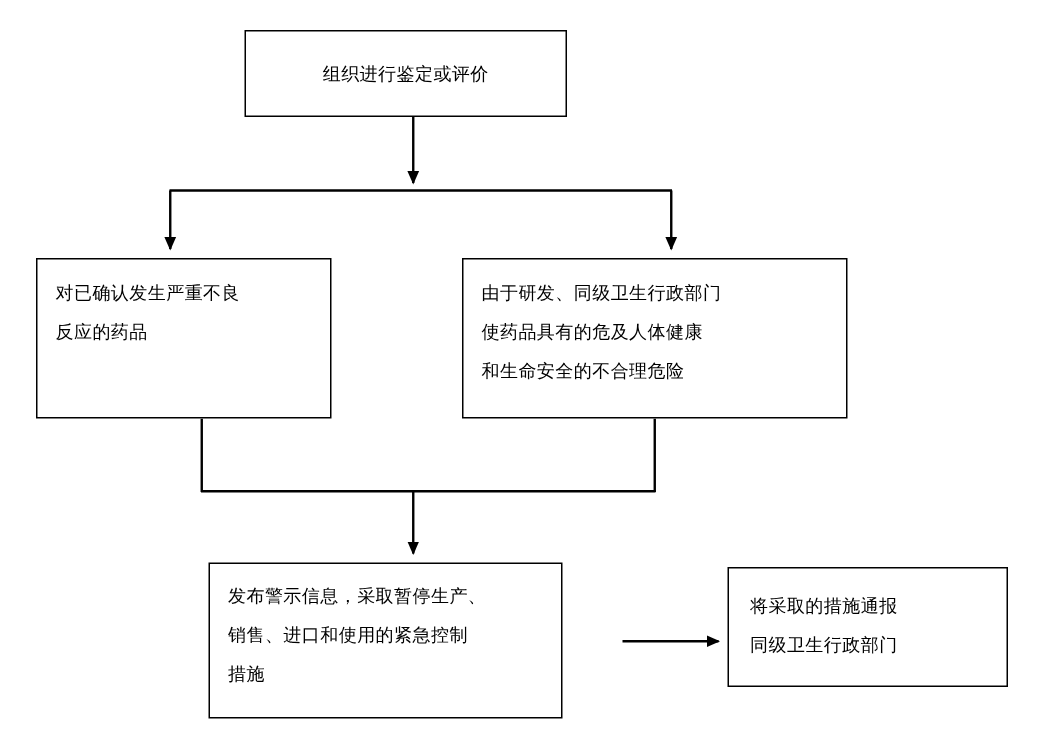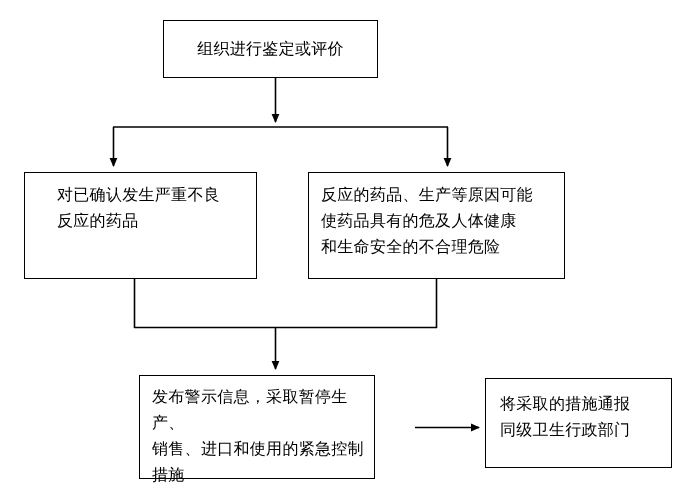--- a/index.html
+++ b/index.html
@@ -37,7 +37,7 @@
   }
   .node-text {
     font-family: Liberation Sans, sans-serif;
-    font-size: 16px;
+    font-size: 12px;
     line-height: 26px;
     color: #000000;
     white-space: pre-line;

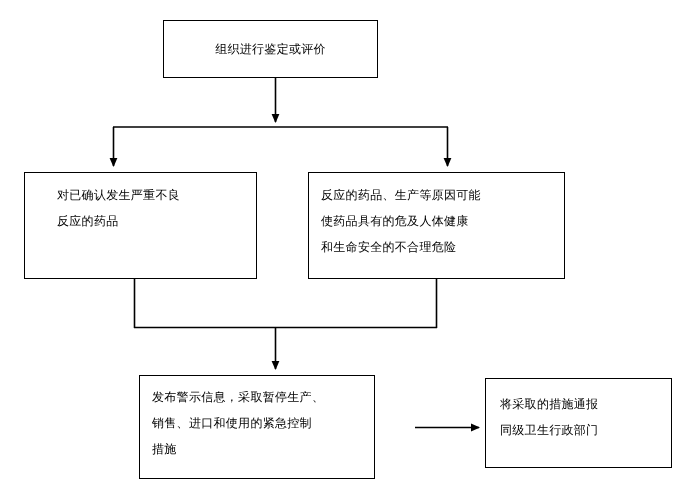--- a/index.html
+++ b/index.html
@@ -51,7 +51,7 @@
   #node-assessment .node-text { padding: 0; text-align: center; }
 
   #node-confirmed-adverse {
-    left: 24px; top: 172px; width: 233px; height: 107px; padding-left: 20px;
+    left: 24px; top: 172px; width: 197px; height: 107px;
   }
   #node-confirmed-adverse .node-text { padding: 9px 0 0 12px; }
 

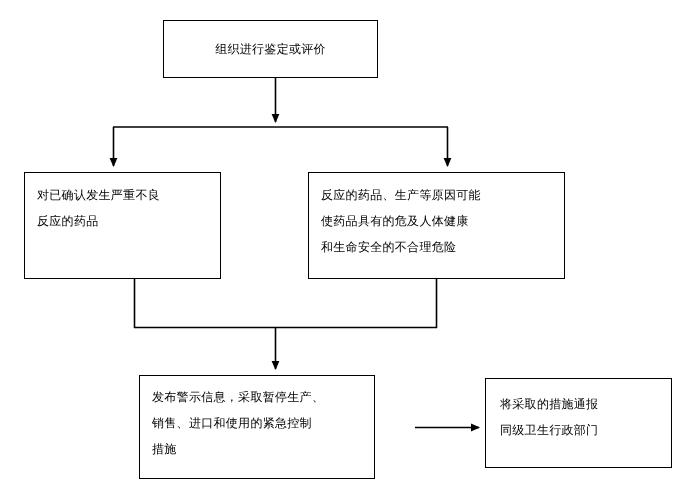--- a/index.html
+++ b/index.html
@@ -111,7 +111,7 @@
   </div>
 
   <div class="node-box" id="node-unreasonable-risk">
-    <div class="node-text">反应的药品、生产等原因可能
+    <div class="node-text">由于研发、同级卫生行政部门
 使药品具有的危及人体健康
 和生命安全的不合理危险</div>
   </div>

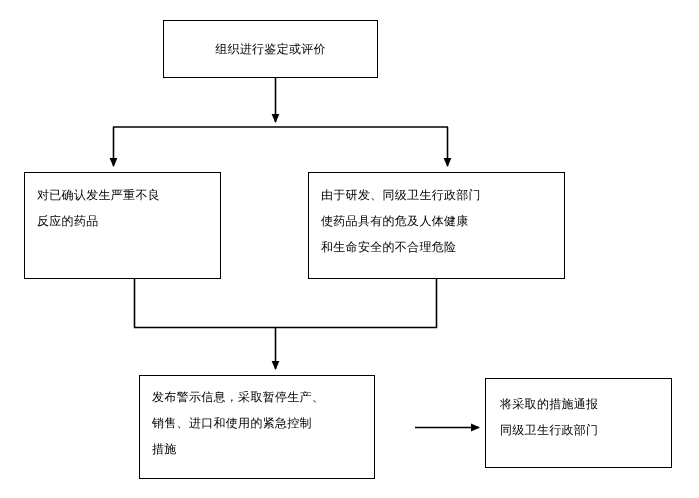--- a/index.html
+++ b/index.html
@@ -66,7 +66,7 @@
   #node-emergency-control .node-text { padding: 8px 0 0 12px; }
 
   #node-report-health-dept {
-    left: 485px; top: 378px; width: 187px; height: 90px;
+    left: 485px; top: 378px; width: 187px; height: 80px;
   }
   #node-report-health-dept .node-text { padding: 12px 0 0 14px; }
 </style>

